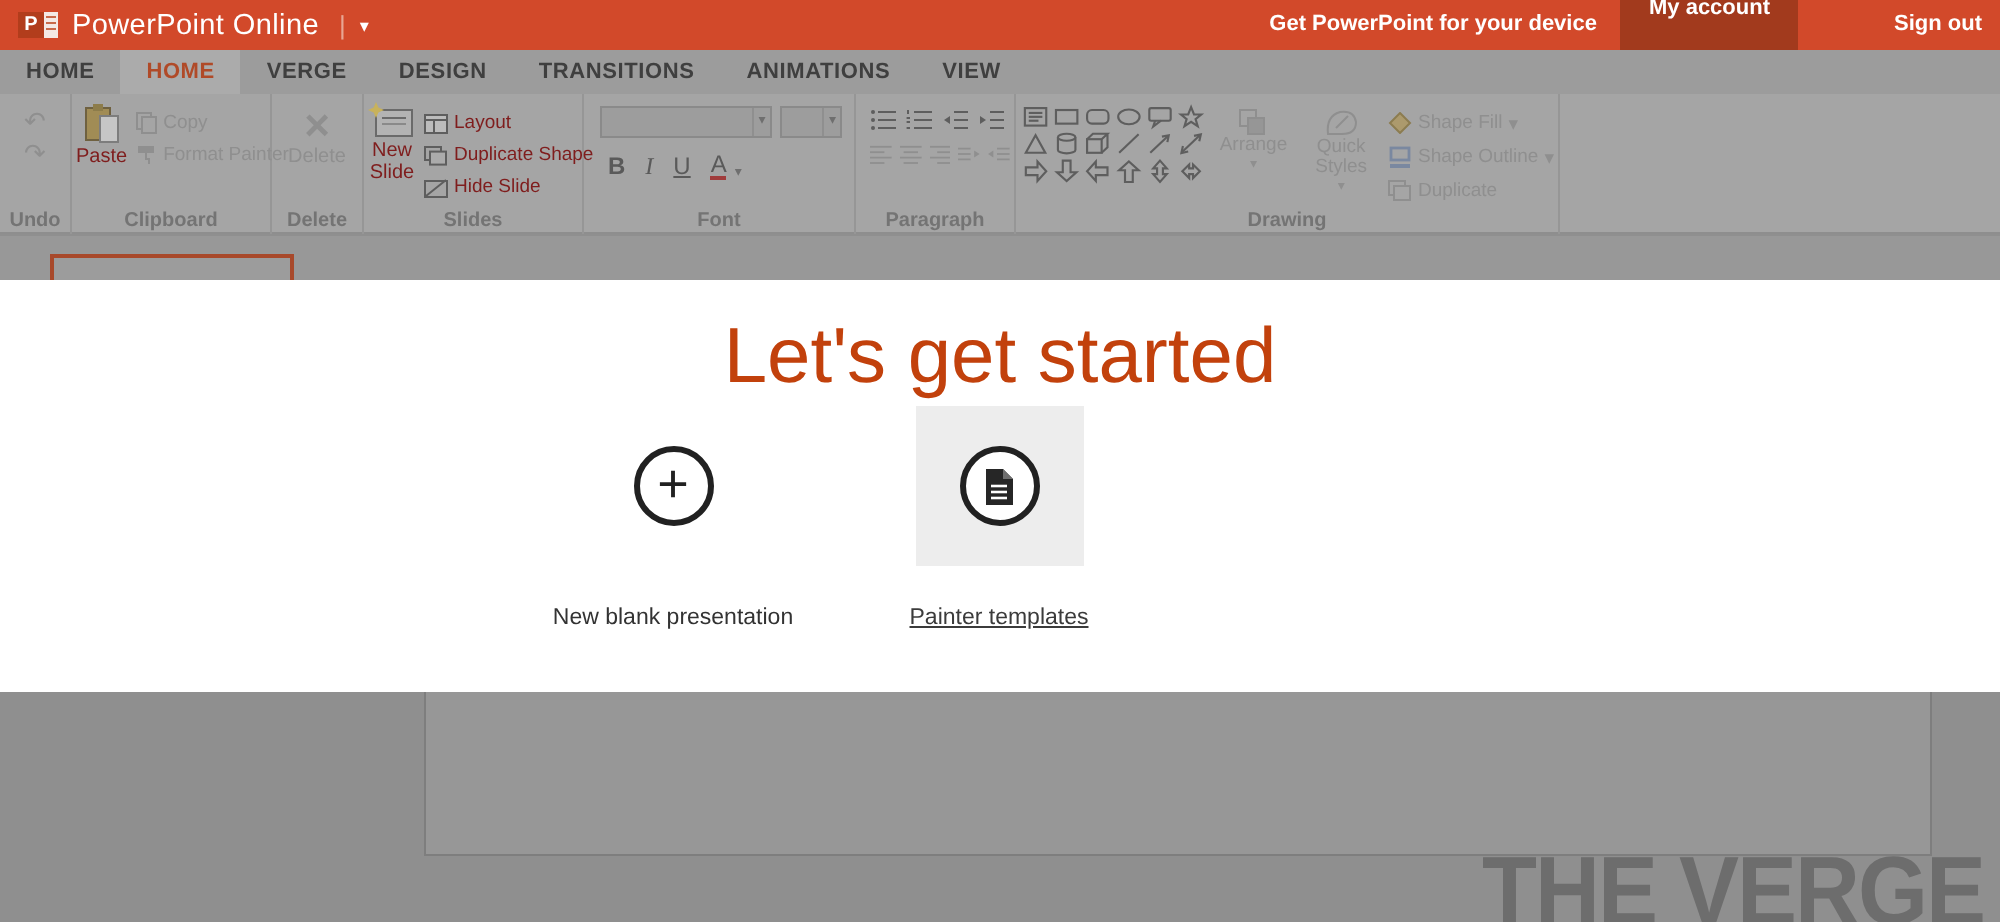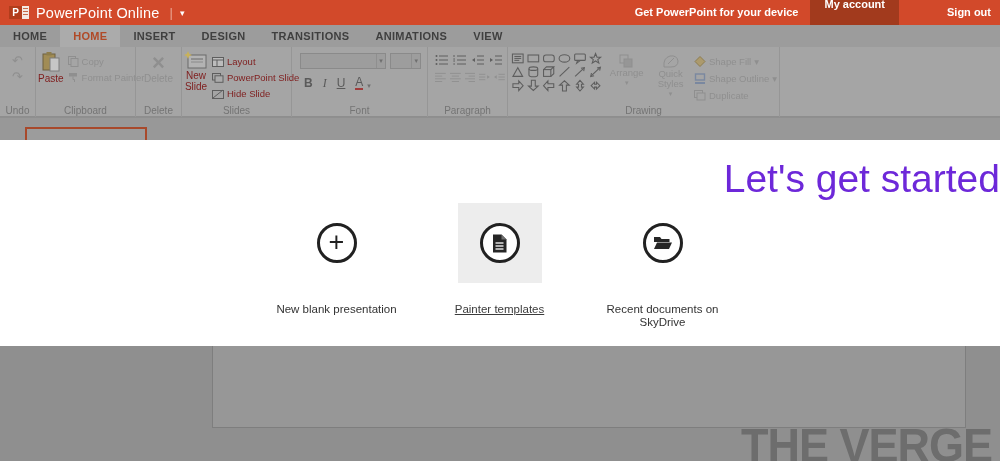--- a/index.html
+++ b/index.html
@@ -139,7 +139,7 @@
   <nav class="tabbar">
     <div class="tab">HOME</div>
     <div class="tab active">HOME</div>
-    <div class="tab">INSERT</div>
+    <div class="tab">VERGE</div>
     <div class="tab">DESIGN</div>
     <div class="tab">TRANSITIONS</div>
     <div class="tab">ANIMATIONS</div>

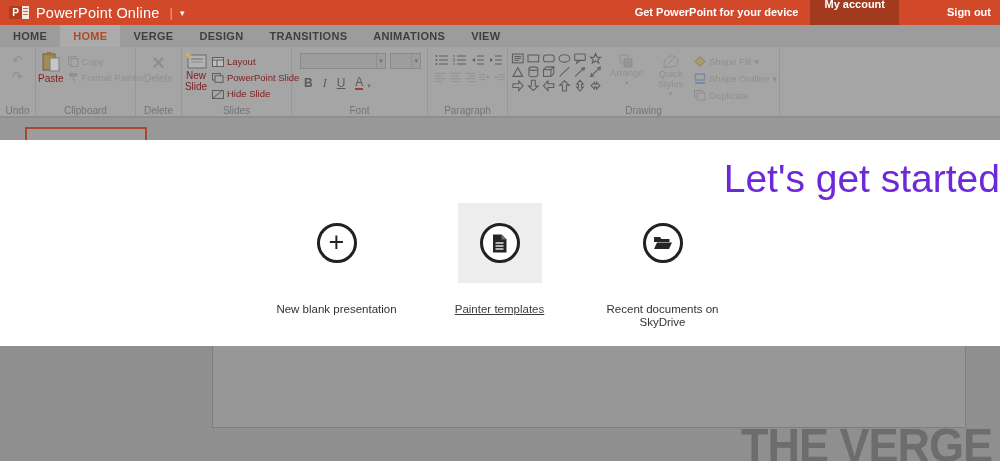--- a/index.html
+++ b/index.html
@@ -219,7 +219,7 @@
               <rect x="0.5" y="0.5" width="8" height="6.5" fill="none" stroke="#5e5e5e"></rect>
               <rect x="3" y="2.8" width="8" height="6.5" fill="#ababab" stroke="#5e5e5e"></rect>
             </svg>
-            <span>PowerPoint Slide</span>
+            <span>Duplicate Shape</span>
           </div>
           <div class="rowbtn">
             <svg width="12" height="10" viewBox="0 0 12 10">

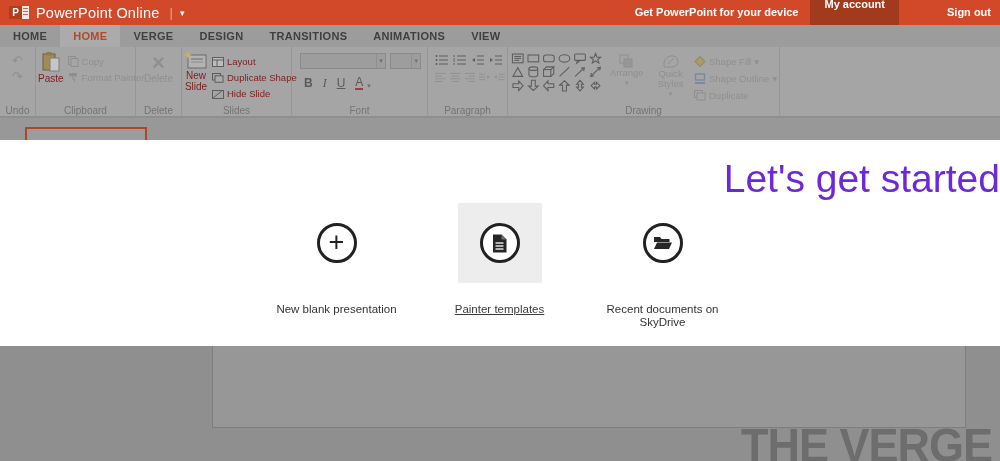--- a/index.html
+++ b/index.html
@@ -35,7 +35,7 @@
     display:flex; border-bottom:1px solid #8e8e8e; }
   .rgroup { position:relative; height:70px; border-right:1px solid #969696; padding:4px 2px 14px 2px; }
   .rgroup .glabel { position:absolute; bottom:1px; left:0; right:0; text-align:center;
-    font-size:10px; color:#747474; }
+    font-size:10px; color:#747474;font-weight:bold; }
   .g-undo { width:36px; }
   .g-clip { width:100px; }
   .g-del  { width:46px; }

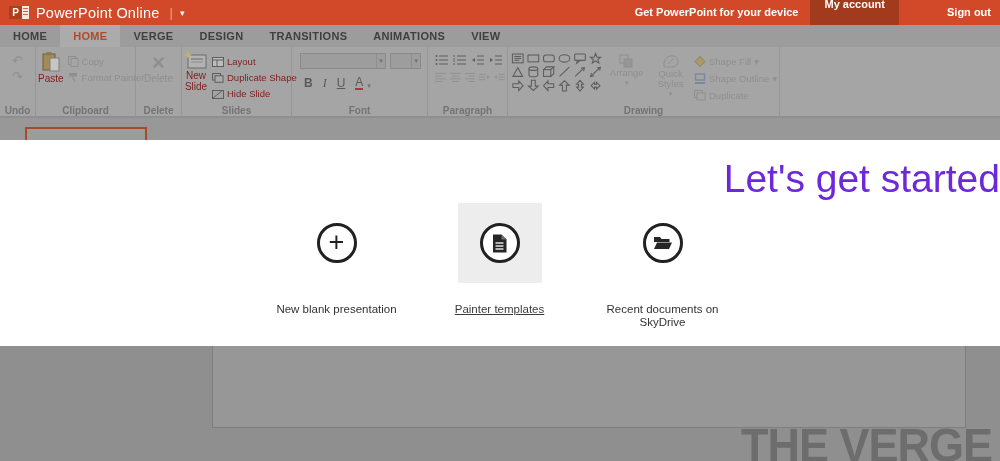--- a/index.html
+++ b/index.html
@@ -90,7 +90,7 @@
 
   
   .modal { position:absolute; left:0; top:140px; width:1000px; height:206px; background:#ffffff; }
-  .modal h1 { margin-top:17px; text-align:right; font-size:39px; font-weight:400; color:#6d28d9; letter-spacing:0; }
+  .modal h1 { margin-top:17px; text-align:center; font-size:39px; font-weight:400; color:#c2410c; letter-spacing:0; }
   .options { position:absolute; left:255px; top:63px; width:490px; display:flex; }
   .opt { width:163px; display:flex; flex-direction:column; align-items:center; cursor:pointer; }
   .iconbox { width:84px; height:80px; display:flex; align-items:center; justify-content:center; }

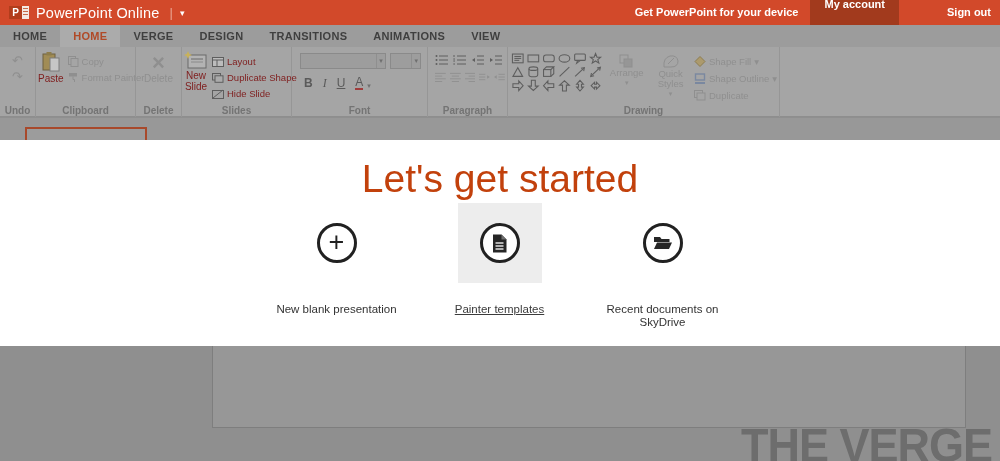--- a/index.html
+++ b/index.html
@@ -484,17 +484,6 @@
         <div class="opt-label">Painter templates</div>
       </div>
 
-      <div class="opt">
-        <div class="iconbox">
-          <div class="circle">
-            <svg width="19" height="14" viewBox="0 0 19 14">
-              <path d="M1,1 h6 l1.5,2 h8 v3 h-15.5 z" fill="#262626"></path>
-              <path d="M1,13 L4,6.5 H19 L16,13 Z" fill="#262626"></path>
-            </svg>
-          </div>
-        </div>
-        <div class="opt-label">Recent documents on SkyDrive</div>
-      </div>
 
     </div>
   </section>

